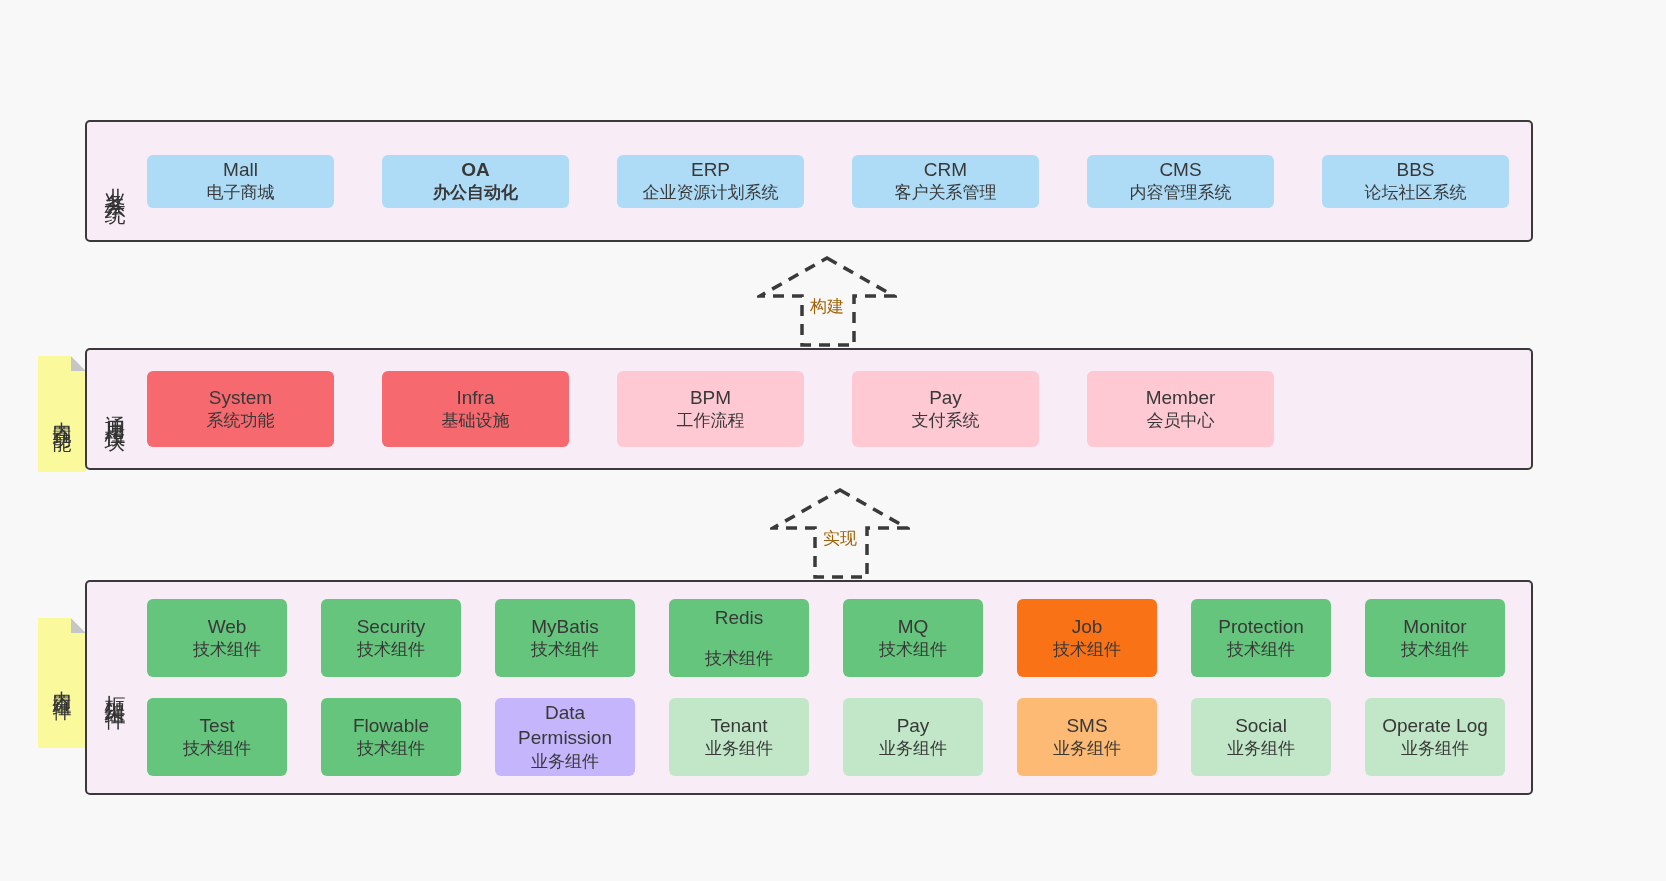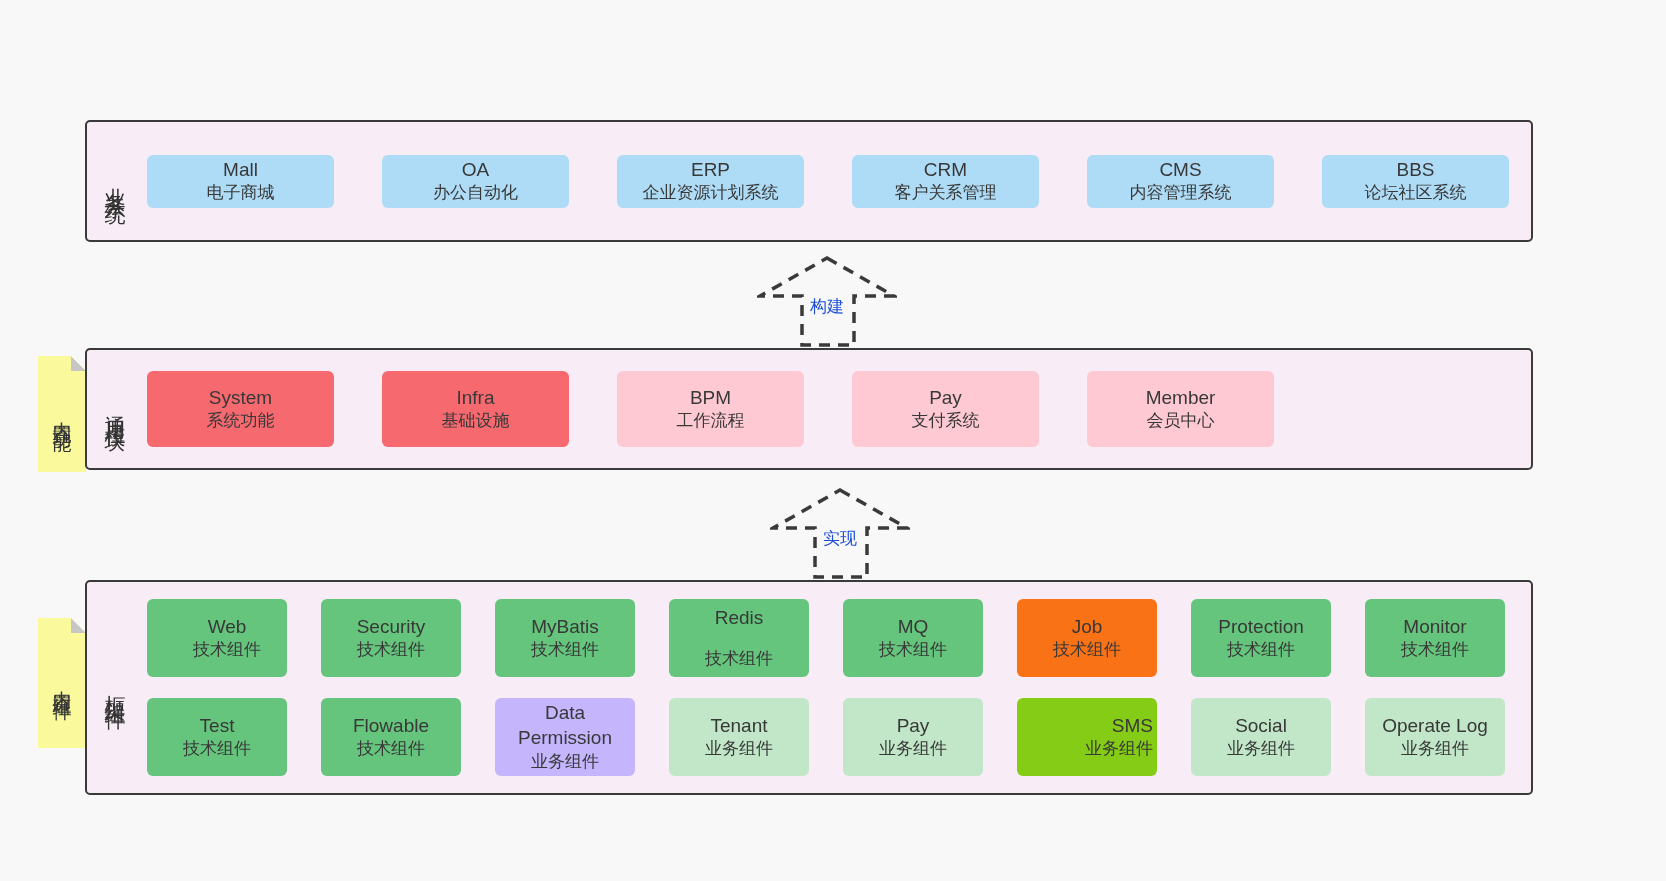--- a/index.html
+++ b/index.html
@@ -142,7 +142,7 @@
         <div class="box-title">Mall</div>
         <div class="box-sub">电子商城</div>
       </div>
-      <div class="box box-l" style="background: rgb(174, 220, 246);">
+      <div class="box box-l" style="background: rgb(174, 220, 246); font-weight: bold;">
         <div class="box-title">OA</div>
         <div class="box-sub">办公自动化</div>
       </div>

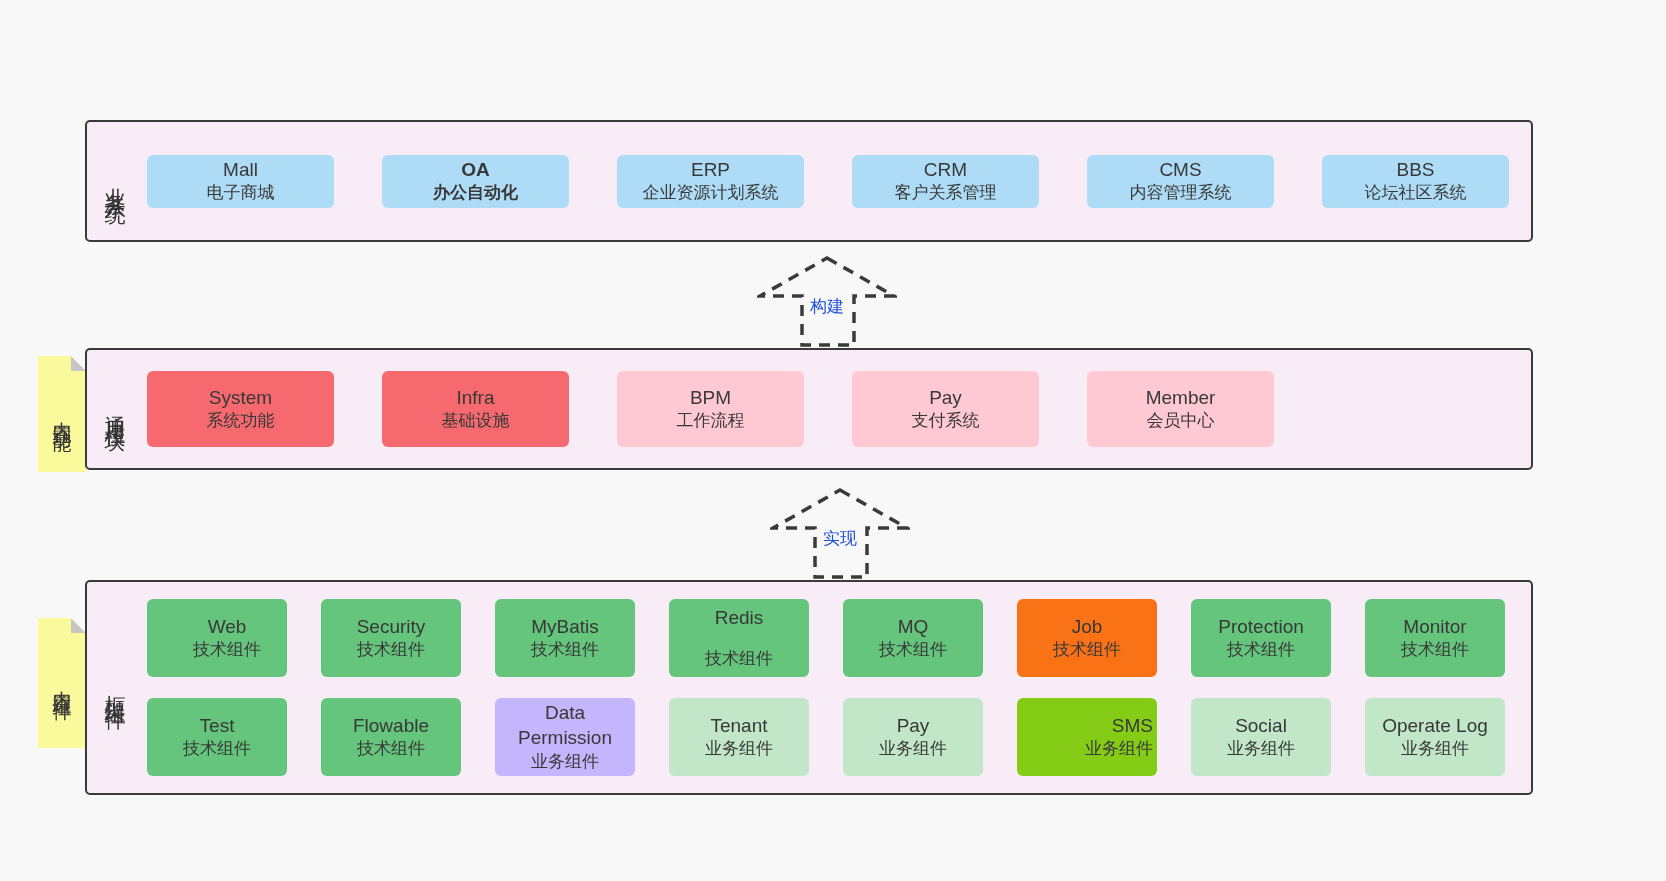--- a/index.html
+++ b/index.html
@@ -104,7 +104,7 @@
     background:#f8f8f8;
     padding:0 4px;
     font-size:17px;
-    color:#1d4ed8;
+    color:#a16207;
     white-space:nowrap;
   }
 </style>

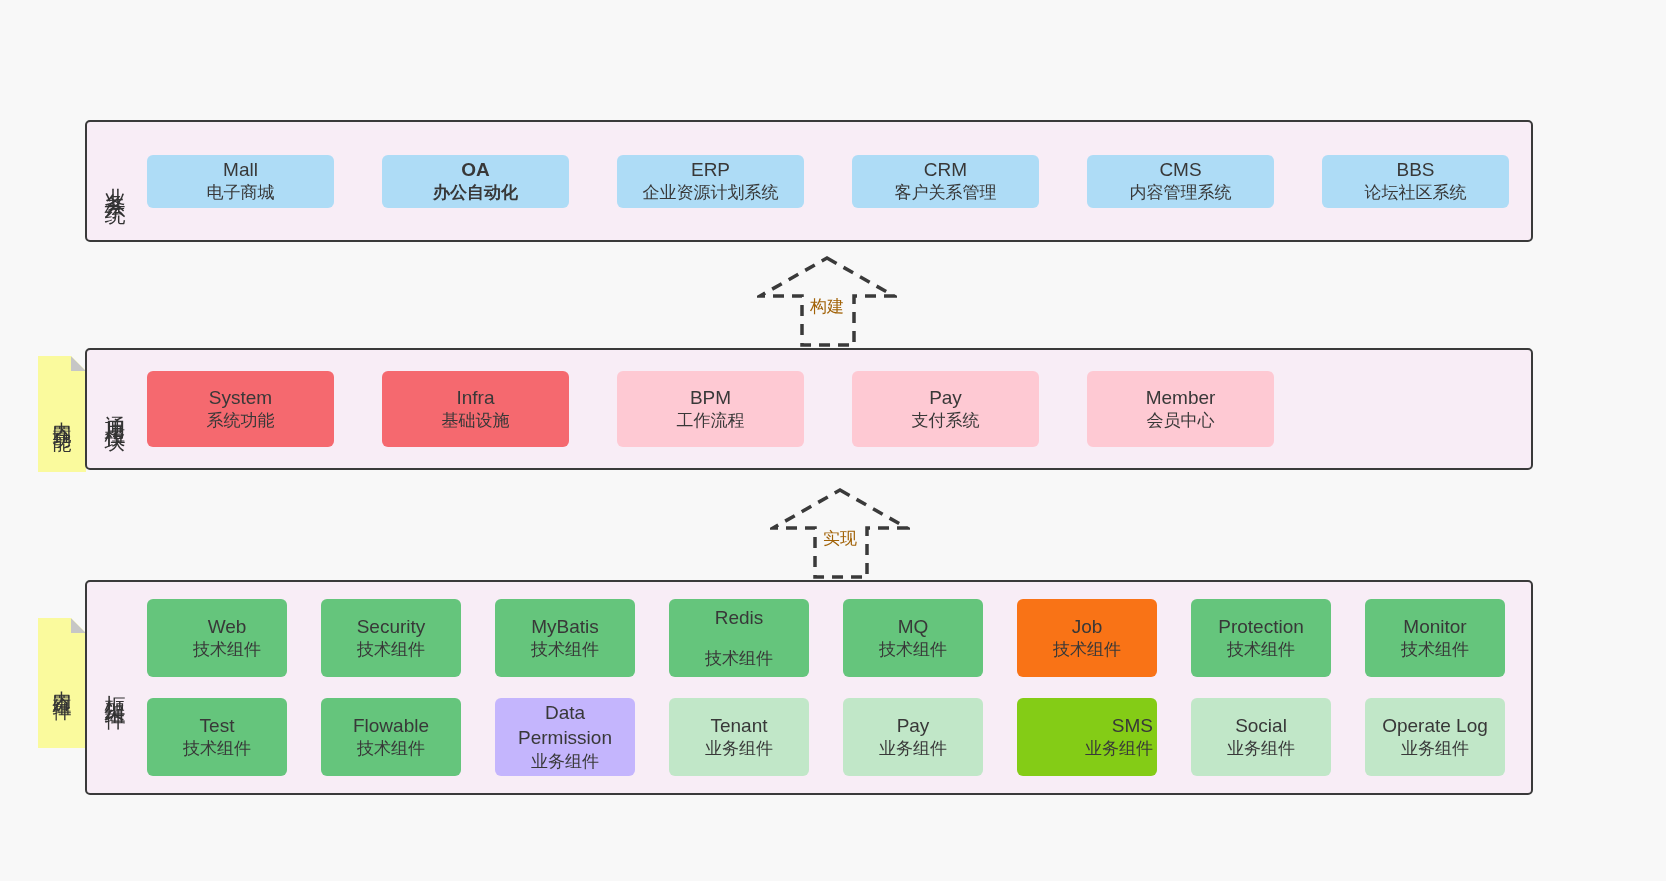--- a/index.html
+++ b/index.html
@@ -249,7 +249,7 @@
           <div class="box-title">Pay</div>
           <div class="box-sub">业务组件</div>
         </div>
-        <div class="box box-s" style="background: #84cc16; align-items: flex-end;">
+        <div class="box box-s" style="background: #fdba74;">
           <div class="box-title">SMS</div>
           <div class="box-sub">业务组件</div>
         </div>

